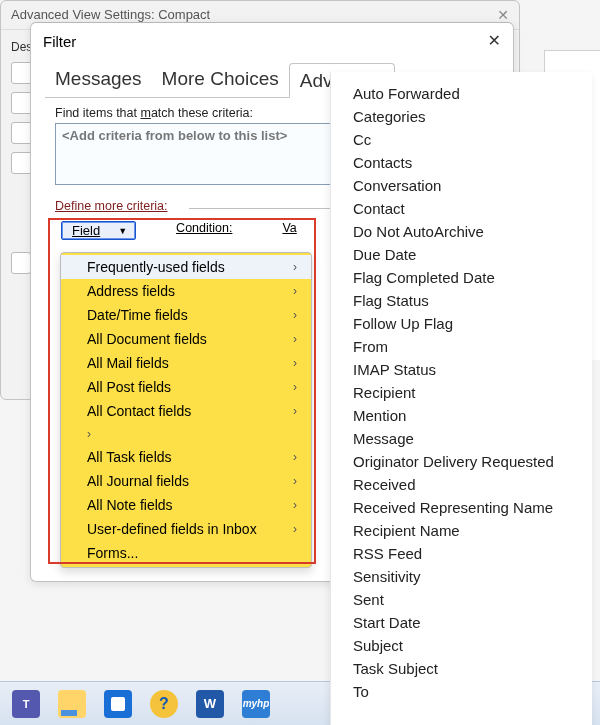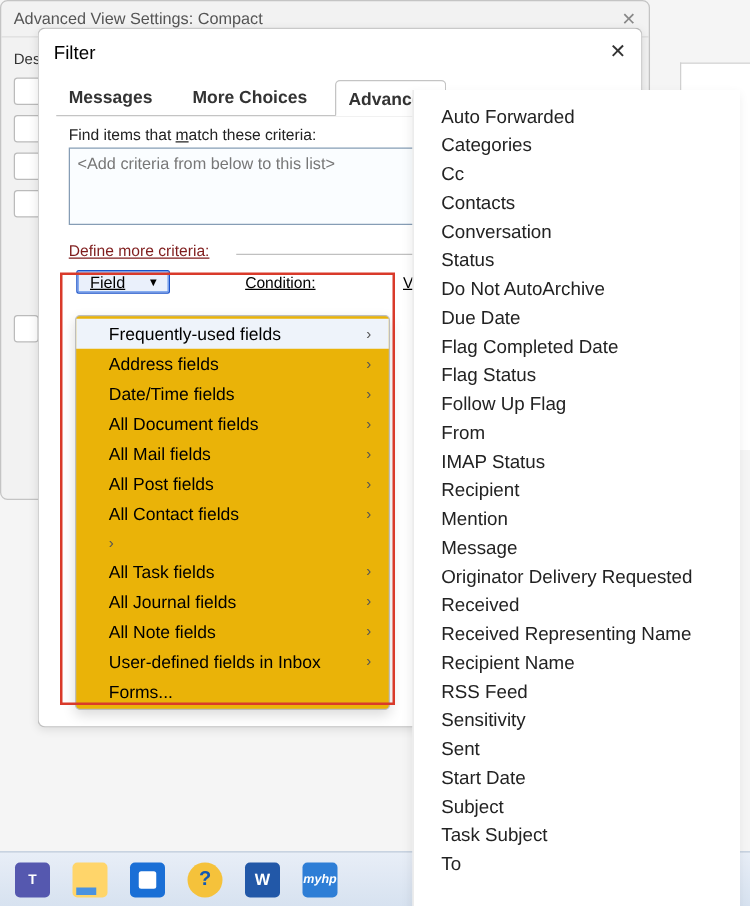--- a/index.html
+++ b/index.html
@@ -34,7 +34,7 @@
 
     .tabs {
       display:flex; margin: 4px 10px 0 14px; border-bottom: 1px solid #c4c4c4;
-      gap:12px; font-size: 14px; font-weight: bold;
+      gap:0; font-size: 19px;
     }
     .tab { padding: 6px 10px 5px 10px; cursor:pointer; color:#333; }
     .tab.active {

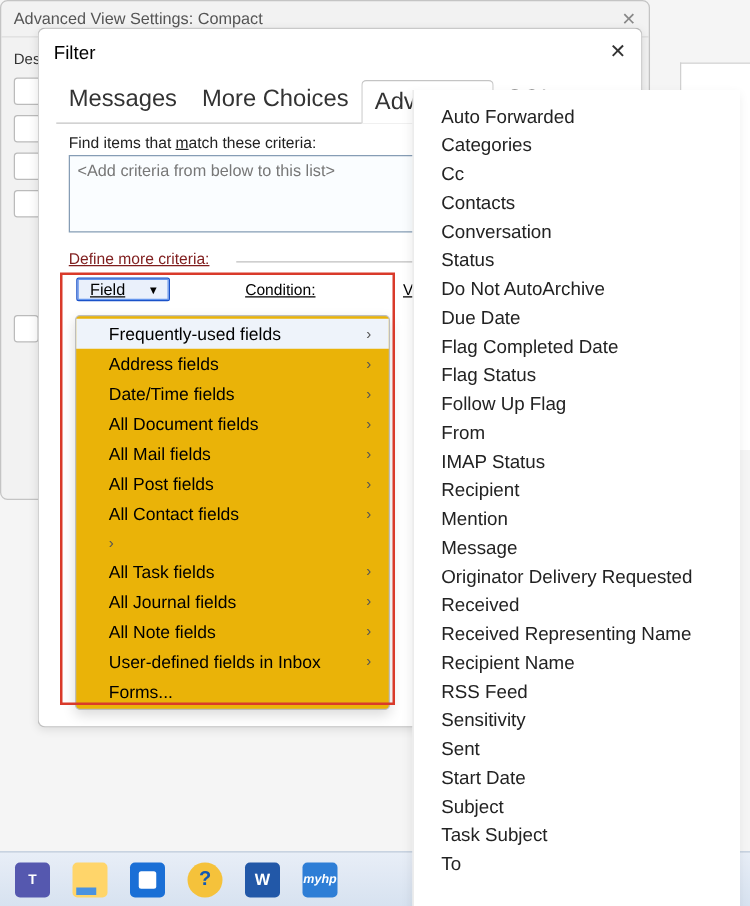--- a/index.html
+++ b/index.html
@@ -47,7 +47,7 @@
     .criteria-label u { text-decoration: underline; }
     .criteria-box {
       border:1px solid #869db5; background:#fafdff; width: 432px; height: 62px;
-      padding: 4px 6px; font-size: 13px; color:#777;
+      padding: 4px 6px; font-size: 13px; color:#777;font-weight:bold;
     }
 
     .define-label { font-size: 12.5px; margin: 14px 0 0 24px; color:#7f1d1d; text-decoration: underline; position:relative;}

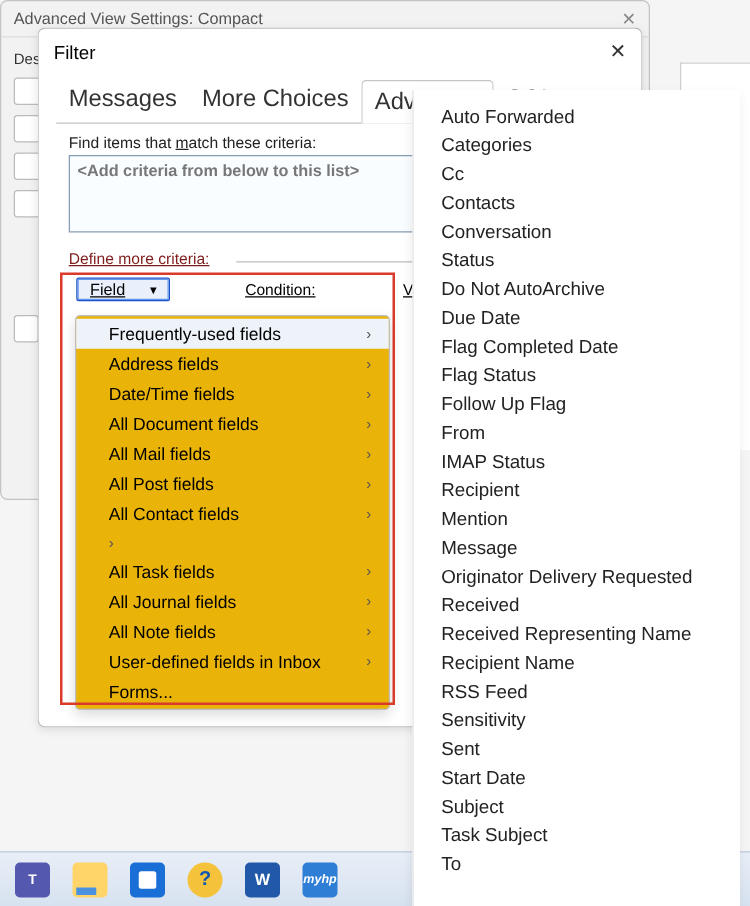--- a/index.html
+++ b/index.html
@@ -237,7 +237,7 @@
     <div class="submenu-item">Cc</div>
     <div class="submenu-item">Contacts</div>
     <div class="submenu-item">Conversation</div>
-    <div class="submenu-item">Status</div>
+    <div class="submenu-item">Contact</div>
     <div class="submenu-item">Do Not AutoArchive</div>
     <div class="submenu-item">Due Date</div>
     <div class="submenu-item">Flag Completed Date</div>

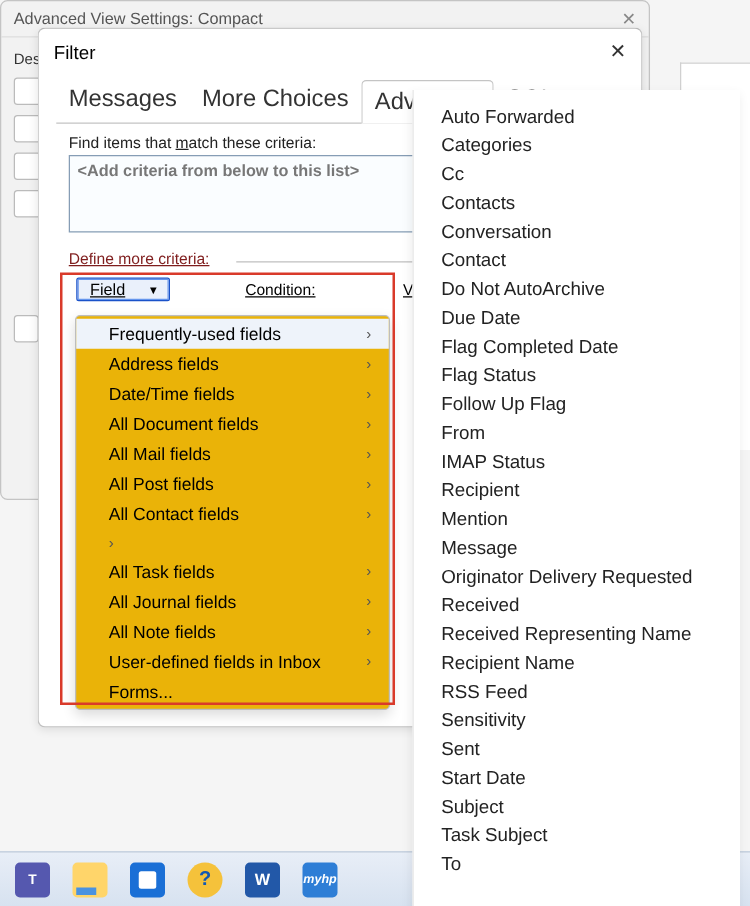--- a/index.html
+++ b/index.html
@@ -58,7 +58,7 @@
       border: 2px solid #d93a2a; pointer-events: none; z-index: 5;
     }
 
-    .field-btn-row { margin: 6px 0 0 30px; display:flex; align-items:center; gap:60px; padding-top:2px;}
+    .field-btn-row { margin: 6px 0 0 30px; display:flex; align-items:flex-start; gap:40px; padding-top:2px;}
     .field-btn {
       display:flex; align-items:center; gap:18px; font-size:13px; padding: 1px 8px 1px 10px;
       border: 1px solid #1a52c9; background:#eaf0fb; cursor:pointer; border-radius:2px;

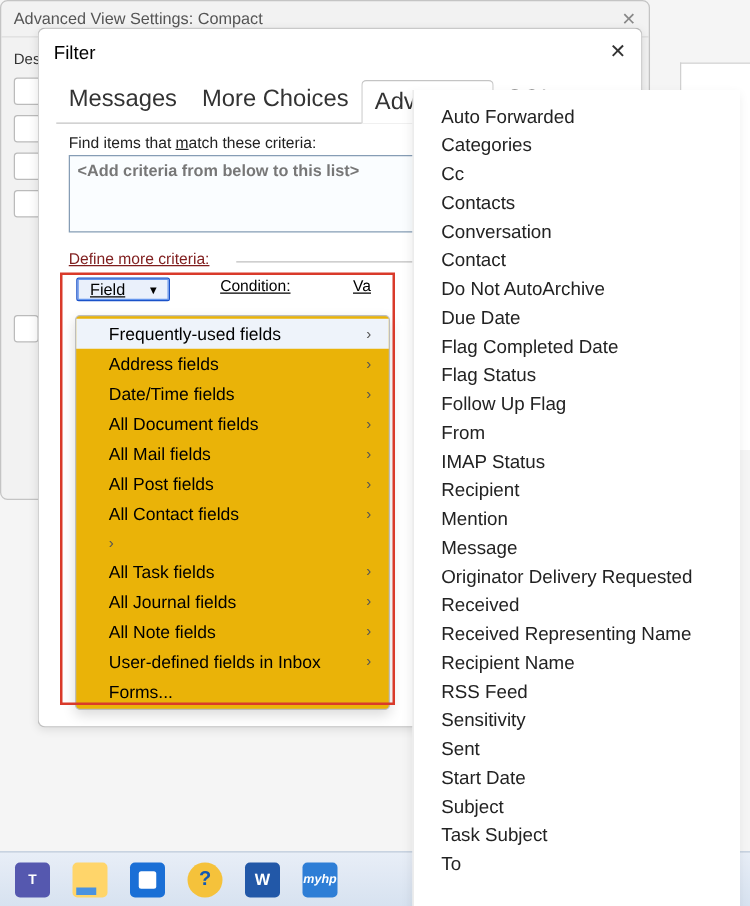--- a/index.html
+++ b/index.html
@@ -70,7 +70,7 @@
     .val-label { font-size:12.5px; text-decoration:underline; margin-left:10px; }
 
     .field-menu {
-      position: absolute; top: 252px; left: 60px; width: 252px; background:#eab308;
+      position: absolute; top: 252px; left: 60px; width: 252px; background:#fde047;
       border: 1px solid #bdbdbd; border-radius: 4px; box-shadow: 0 4px 10px rgba(0,0,0,0.15);
       padding: 2px 0; z-index: 4;
     }

